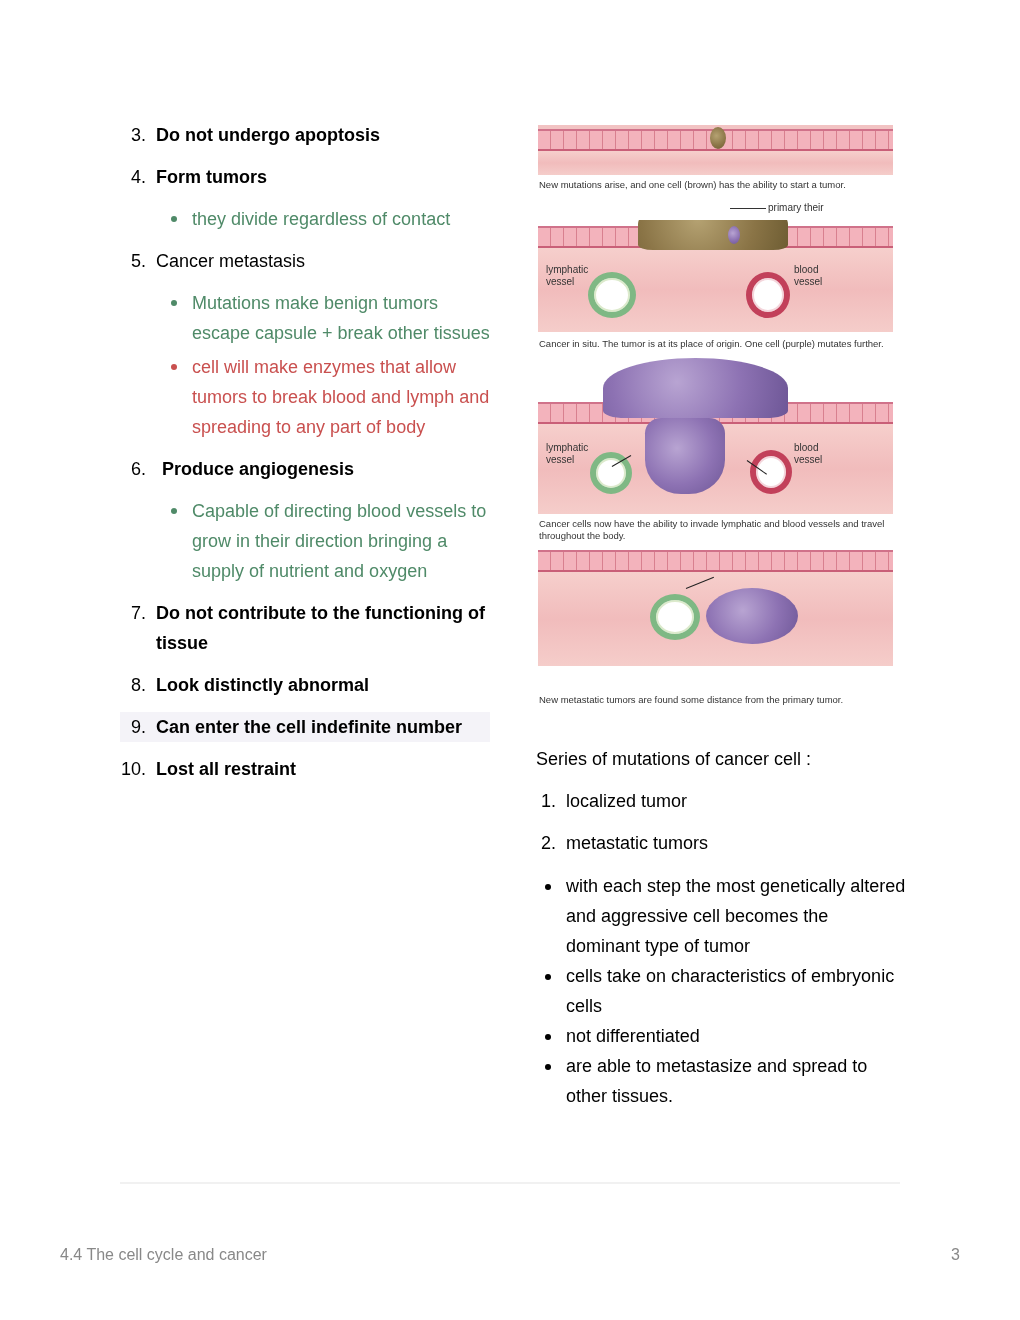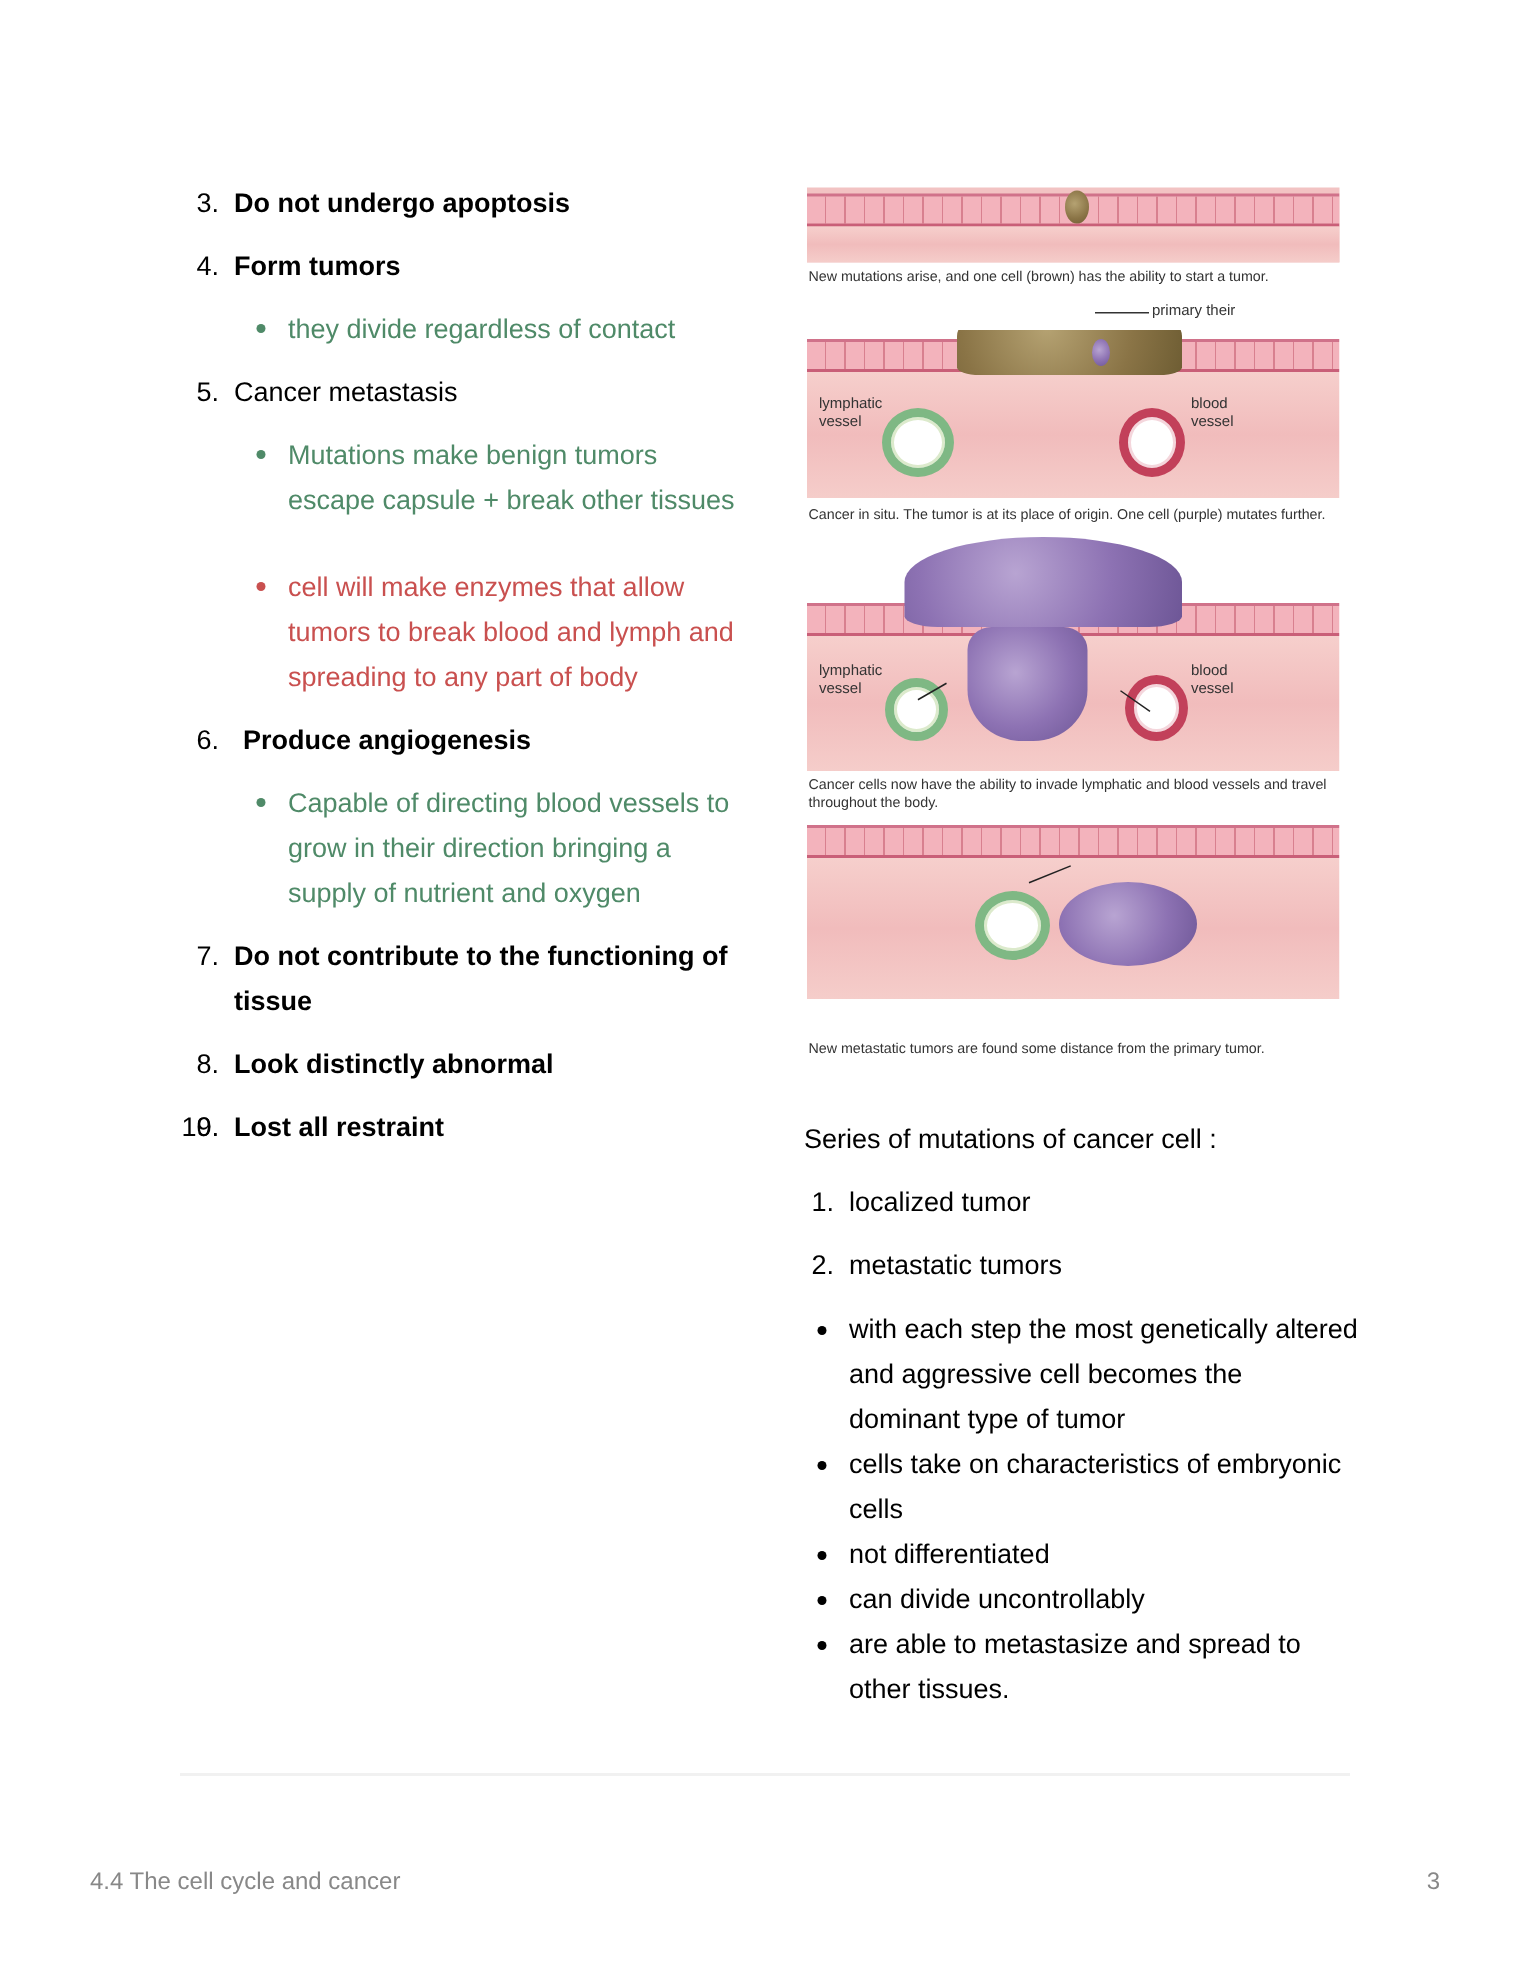--- a/index.html
+++ b/index.html
@@ -74,7 +74,7 @@
       <span class="dot"></span>
       <span>Mutations make benign tumors escape capsule + break other tissues</span>
     </div>
-    <div class="sub red" style="margin-top:28px">
+    <div class="sub red" style="margin-top:4px">
       <span class="dot"></span>
       <span>cell will make enzymes that allow tumors to break blood and lymph and spreading to any part of body</span>
     </div>

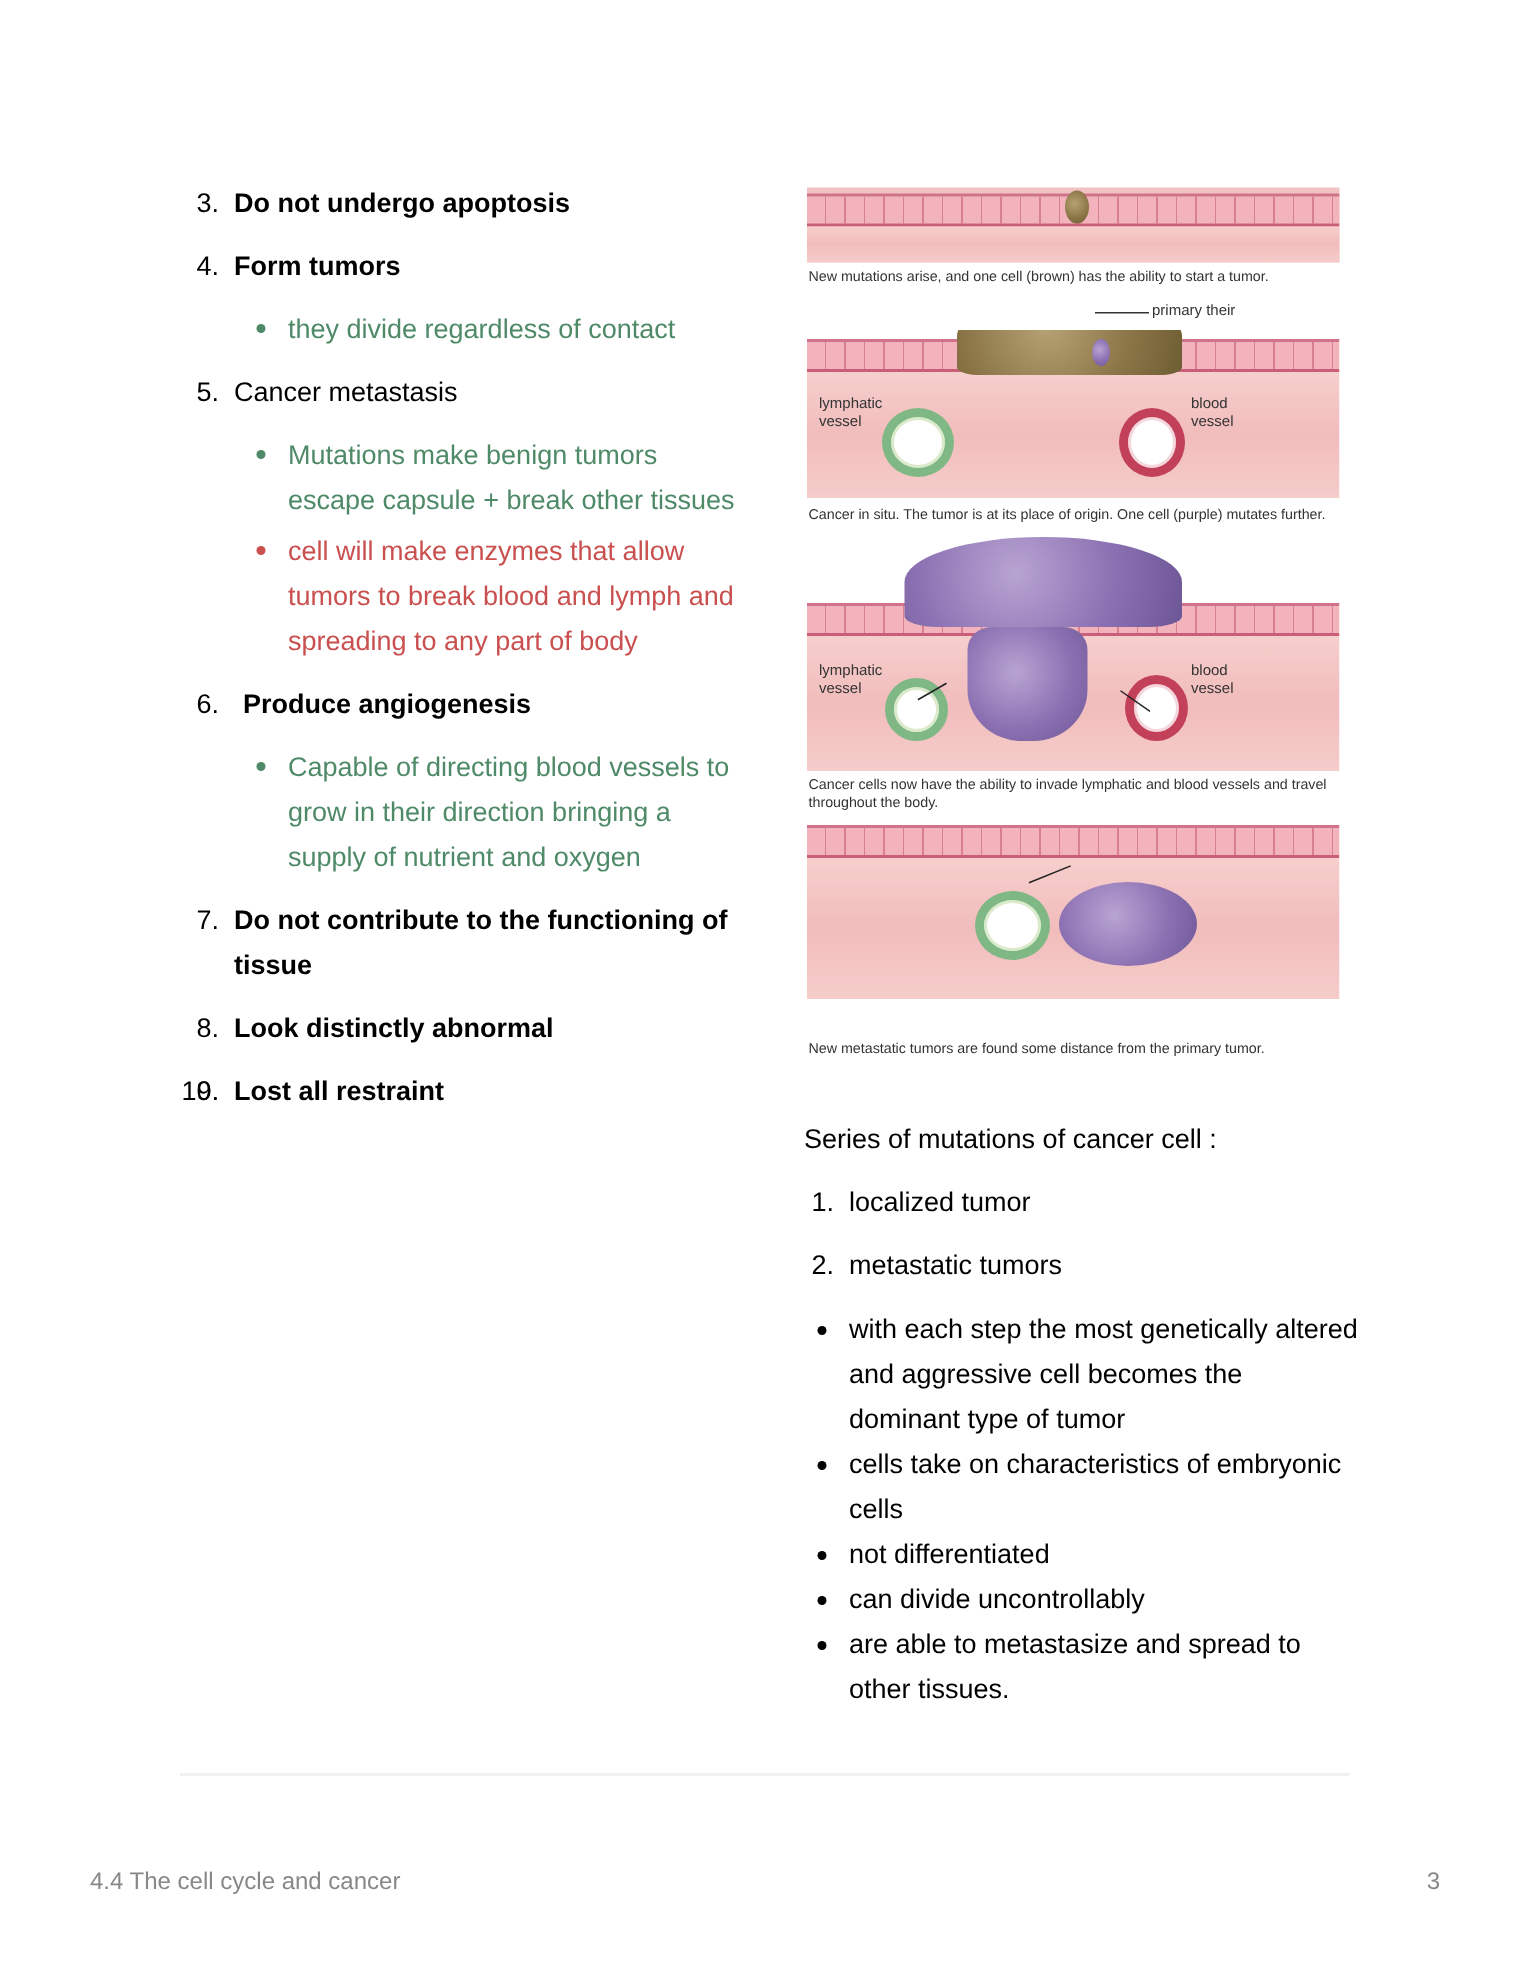--- a/index.html
+++ b/index.html
@@ -100,6 +100,7 @@
 
     <div class="ol-item highlight" style="margin-top:12px">
       <span class="num">9.</span>
+      <span class="txt bold">Can enter the cell indefinite number</span>
     </div>
 
     <div class="ol-item" style="margin-top:12px">

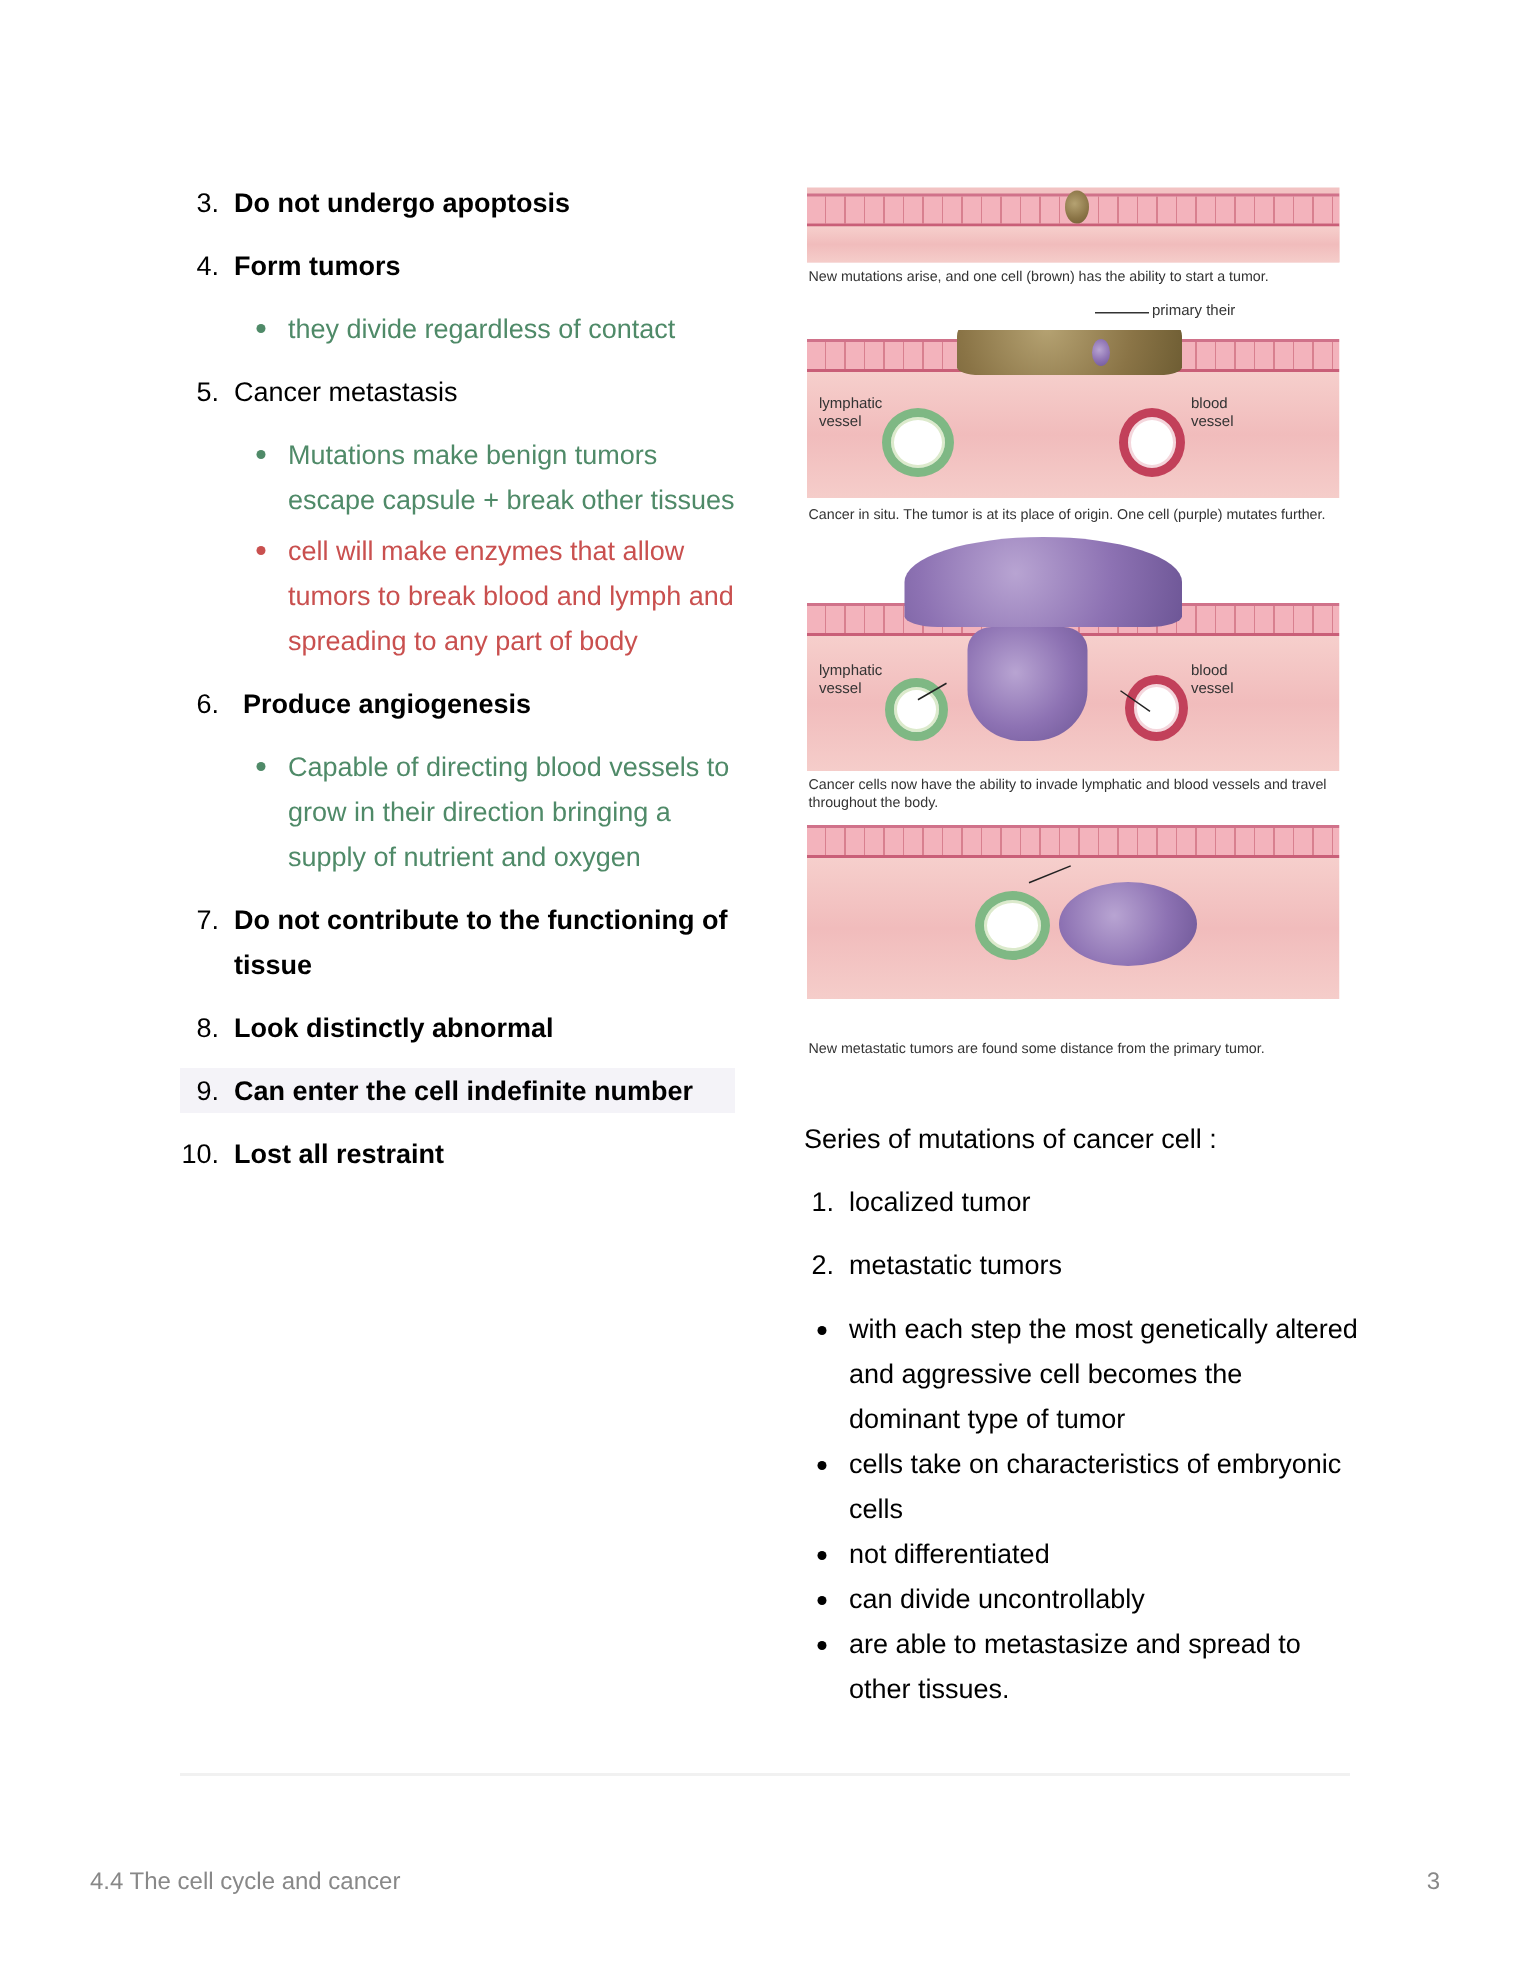--- a/index.html
+++ b/index.html
@@ -182,10 +182,6 @@
     </div>
     <div class="r-ul">
       <span class="dot"></span>
-      <span>can divide uncontrollably</span>
-    </div>
-    <div class="r-ul">
-      <span class="dot"></span>
       <span>are able to metastasize and spread to other tissues.</span>
     </div>
   </div>

